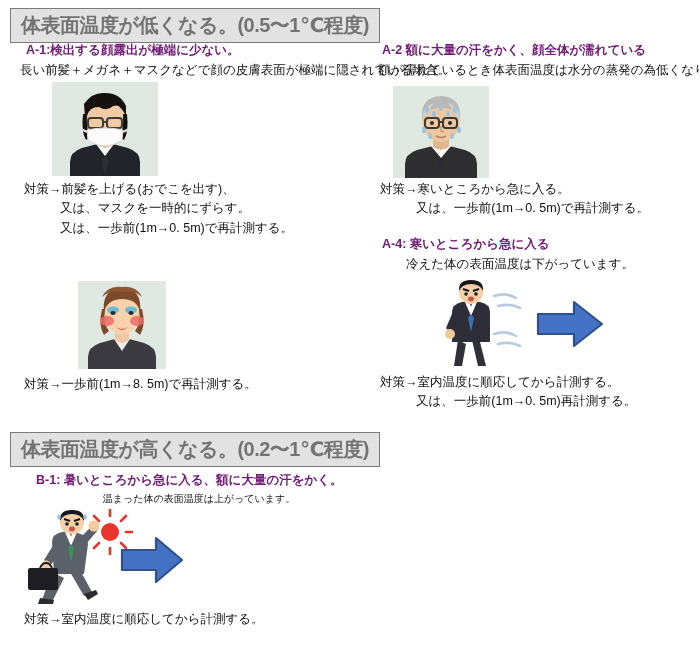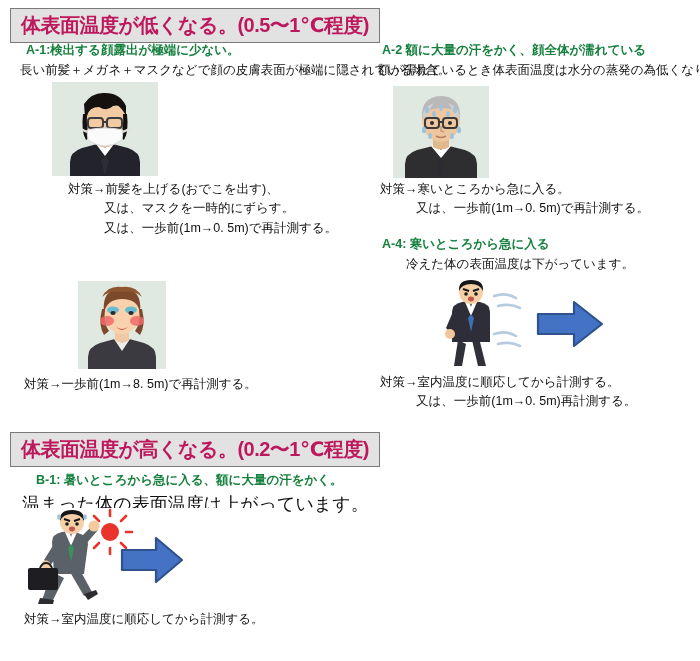--- a/index.html
+++ b/index.html
@@ -32,7 +32,7 @@
     line-height: 1;
     padding: 6px 10px 7px 10px;
     white-space: nowrap;
-    color: #be185d;
+    color: #737373;
   }
   #banner-low  { left: 10px; top: 8px;   }
   #banner-high { left: 10px; top: 432px; }

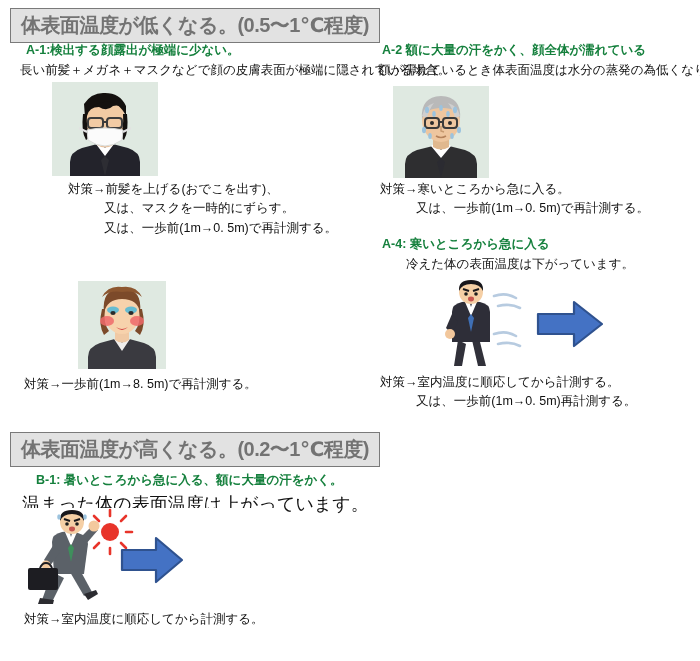--- a/index.html
+++ b/index.html
@@ -44,7 +44,7 @@
     font-size: 12.5px;
     line-height: 1.35;
     white-space: nowrap;
-    color: #15803d;
+    color: #701a75;
   }
   .case-desc {
     font-size: 13px;

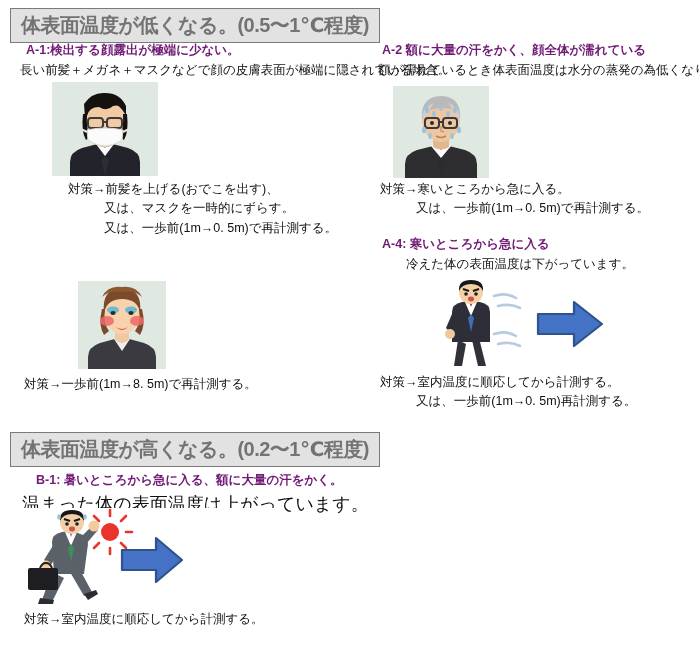--- a/index.html
+++ b/index.html
@@ -115,7 +115,7 @@
     </svg>
   </div>
 
-  <div class="blk" style="left:24px; top:180px; width:345px;margin-left:44px;">
+  <div class="blk" style="left:24px; top:180px; width:345px;">
     <div class="measure">対策→前髪を上げる(おでこを出す)、</div>
     <div class="measure indent-1">又は、マスクを一時的にずらす。</div>
     <div class="measure indent-1">又は、一歩前(1m→0. 5m)で再計測する。</div>

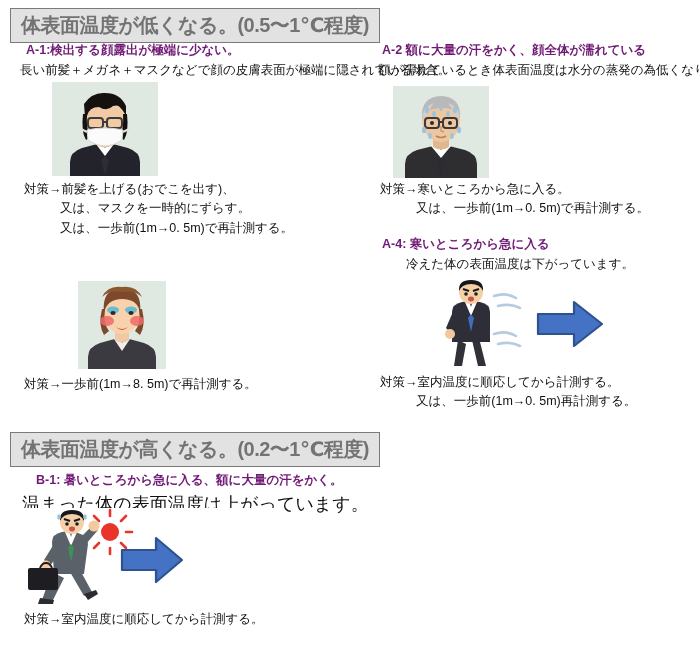--- a/index.html
+++ b/index.html
@@ -261,7 +261,7 @@
 
   <div class="case" style="left:36px; top:472px; width:340px;">
     <div class="case-title">B-1:  暑いところから急に入る、額に大量の汗をかく。</div>
-    <div class="case-desc" style="margin-top:3px; margin-left:-14px; font-size:18px;">温まった体の表面温度は上がっています。</div>
+    <div class="case-desc" style="margin-top:3px; margin-left:-14px; font-size:10px;text-align:center;">温まった体の表面温度は上がっています。</div>
   </div>
 
   <div class="blk illus illus-plain" style="left:22px; top:508px; width:260px; height:96px;">

